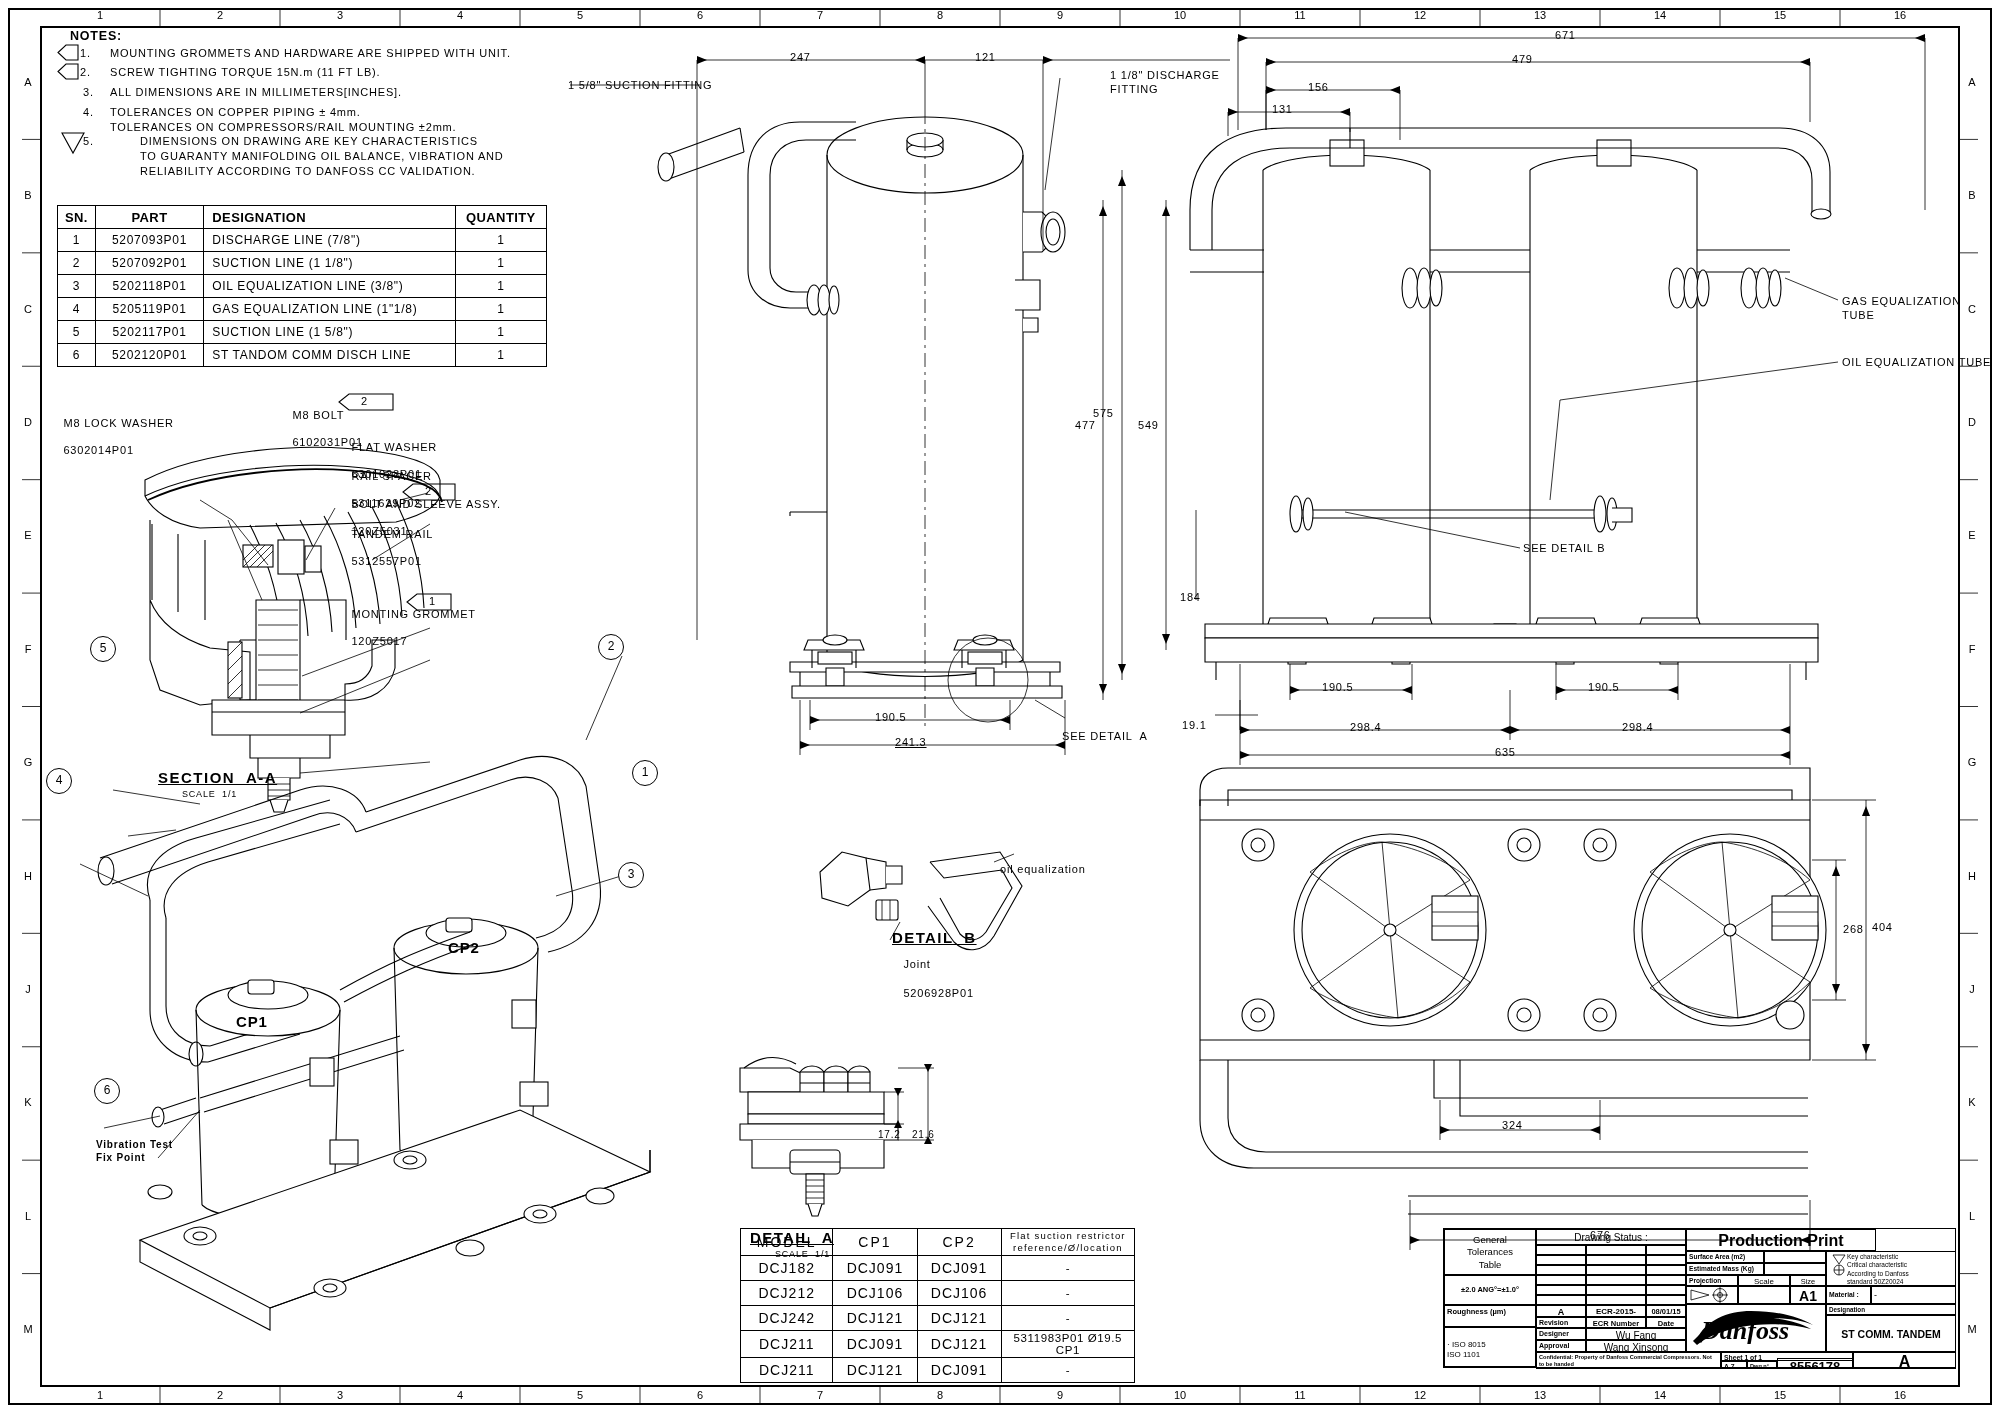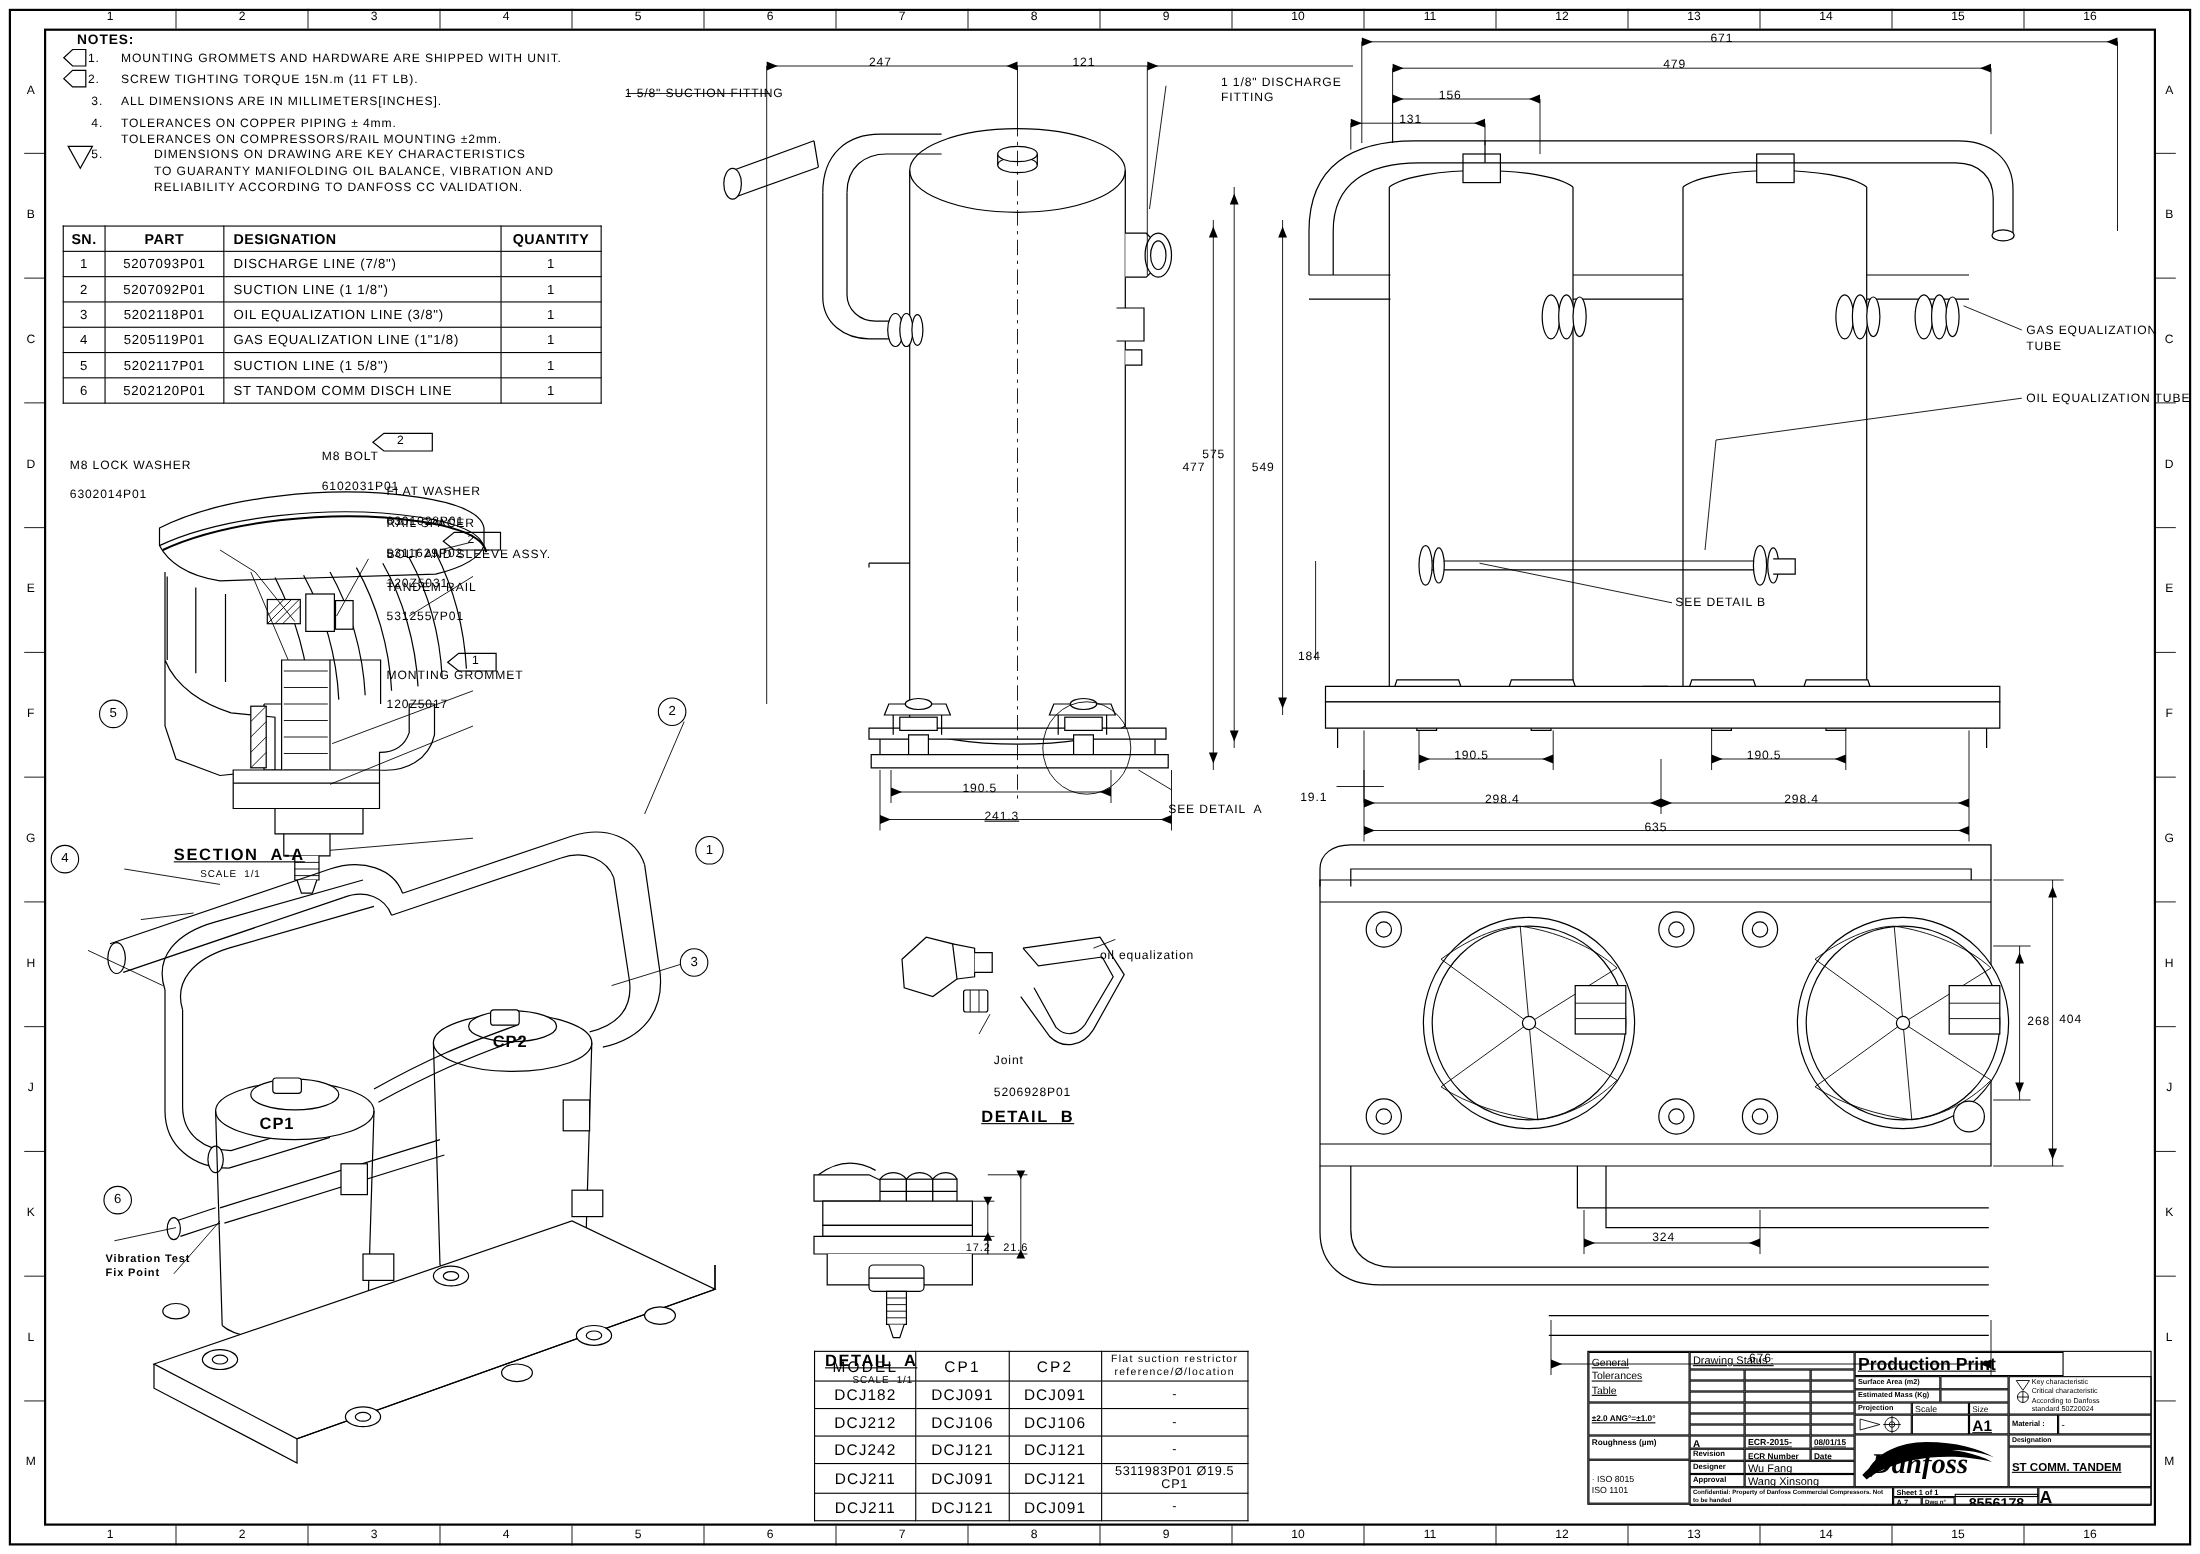--- a/index.html
+++ b/index.html
@@ -716,7 +716,7 @@
     <span>Joint</span><br>
     <span>5206928P01</span>
   </div>
-  <div class="t b lbl-u" style="left:892px;top:1006px;font-size:15px;letter-spacing:1.4px;text-align:right;">DETAIL  B</div>
+  <div class="t b lbl-u" style="left:892px;top:928px;font-size:15px;letter-spacing:1.4px;text-align:right;">DETAIL  B</div>
 
   <svg width="2000" height="1413">
     <g class="ln">

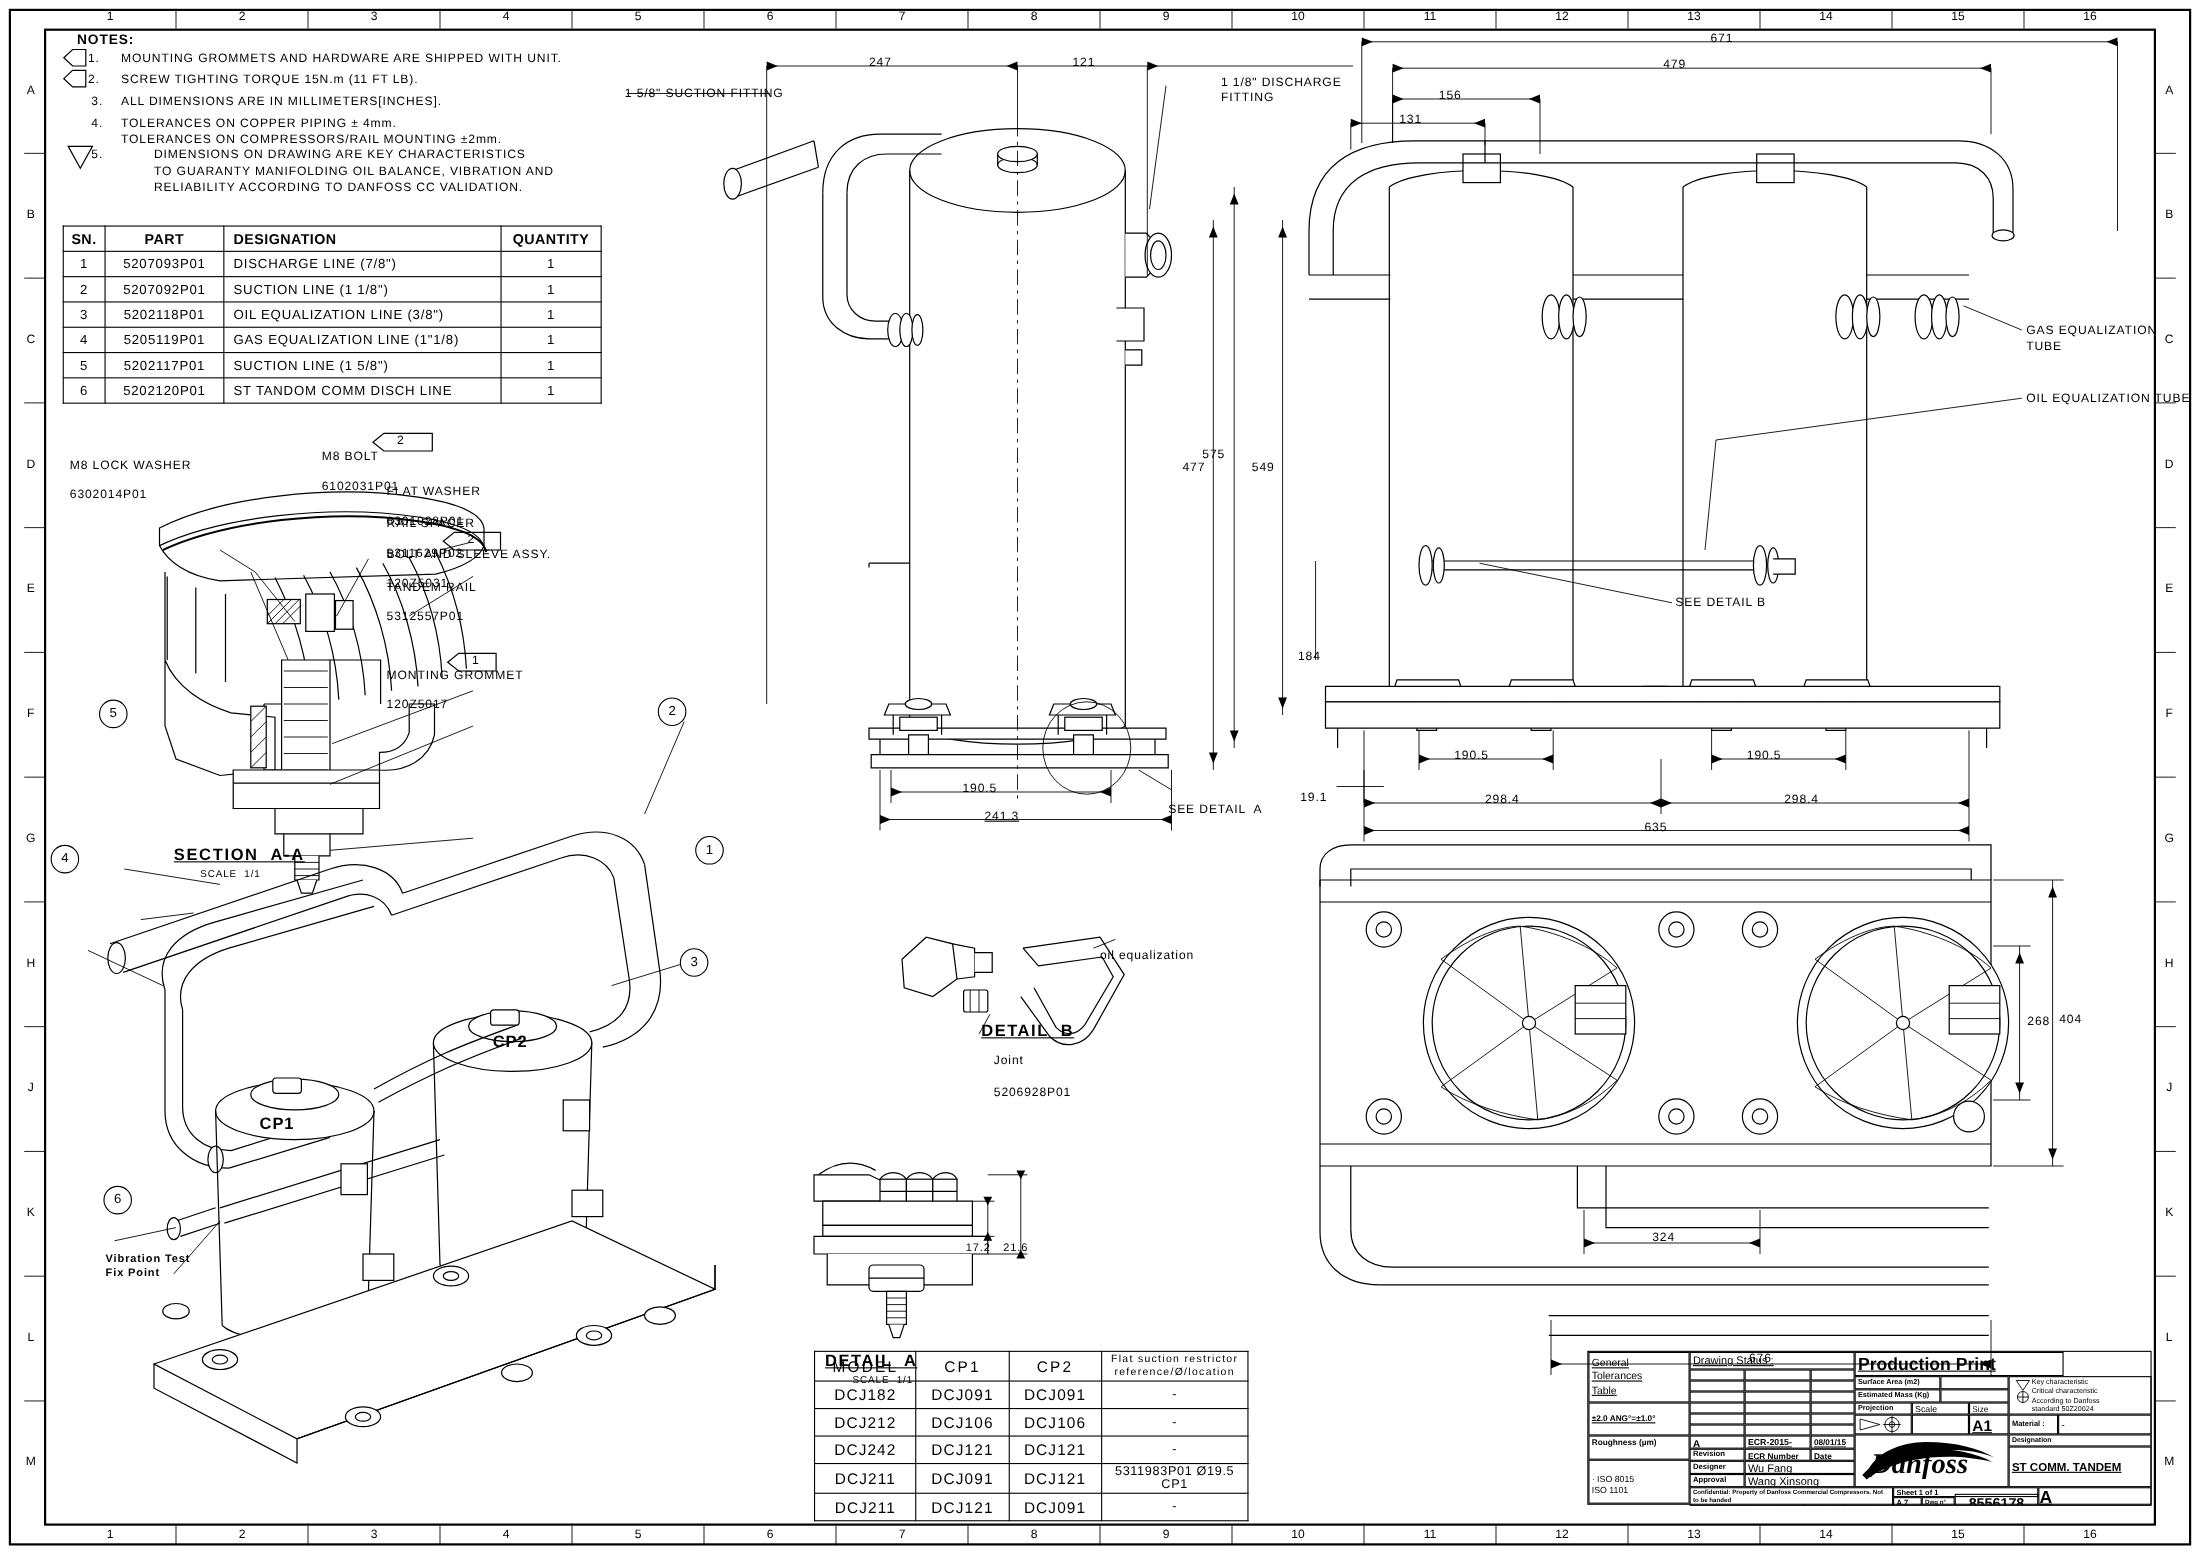--- a/index.html
+++ b/index.html
@@ -47,7 +47,7 @@
   .tb{position:absolute;box-sizing:border-box;border:1px solid #000;font-size:8px;
       font-family:"Liberation Sans",sans-serif;padding:1px 2px;overflow:hidden;}
   .tb.bold{font-weight:bold;}
-  .tb.c{text-decoration:underline;}
+  .tb.c{text-align:center;}
 
   
   svg{position:absolute;left:0;top:0;overflow:visible;}

